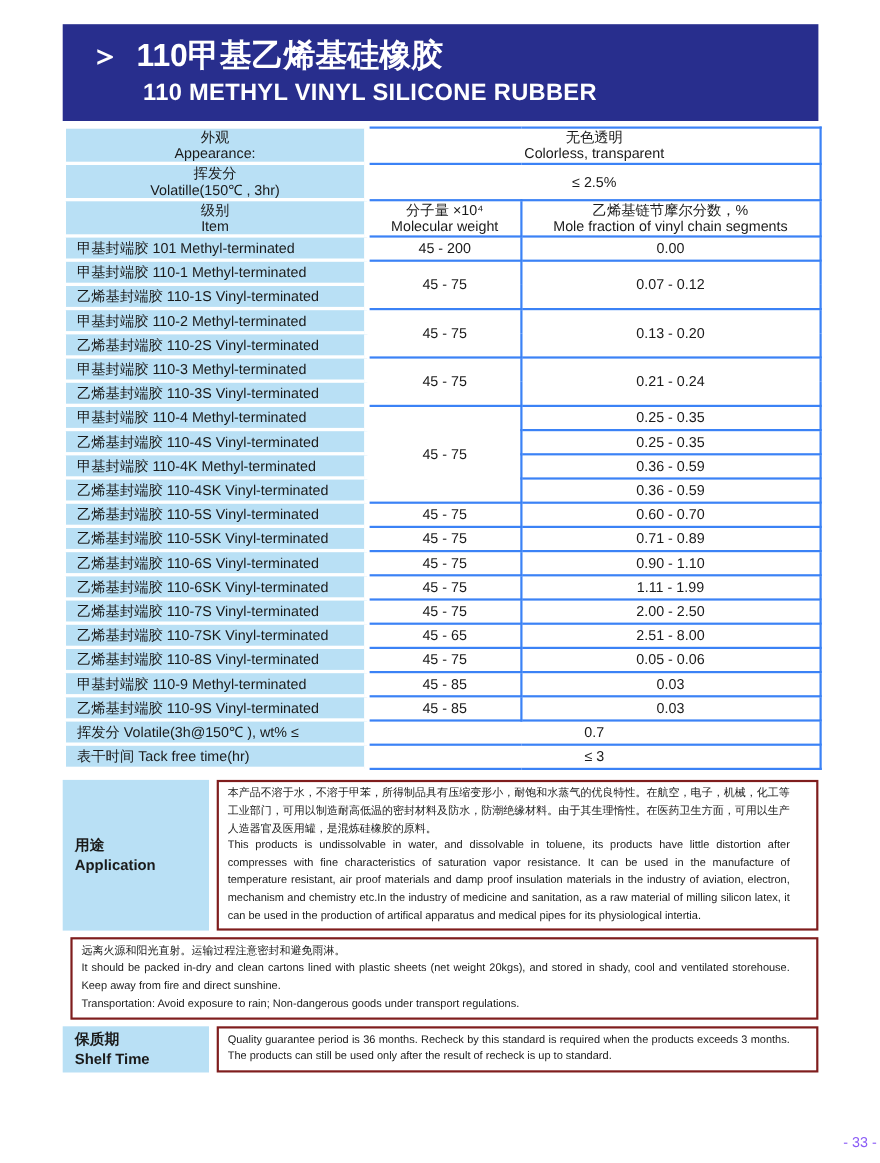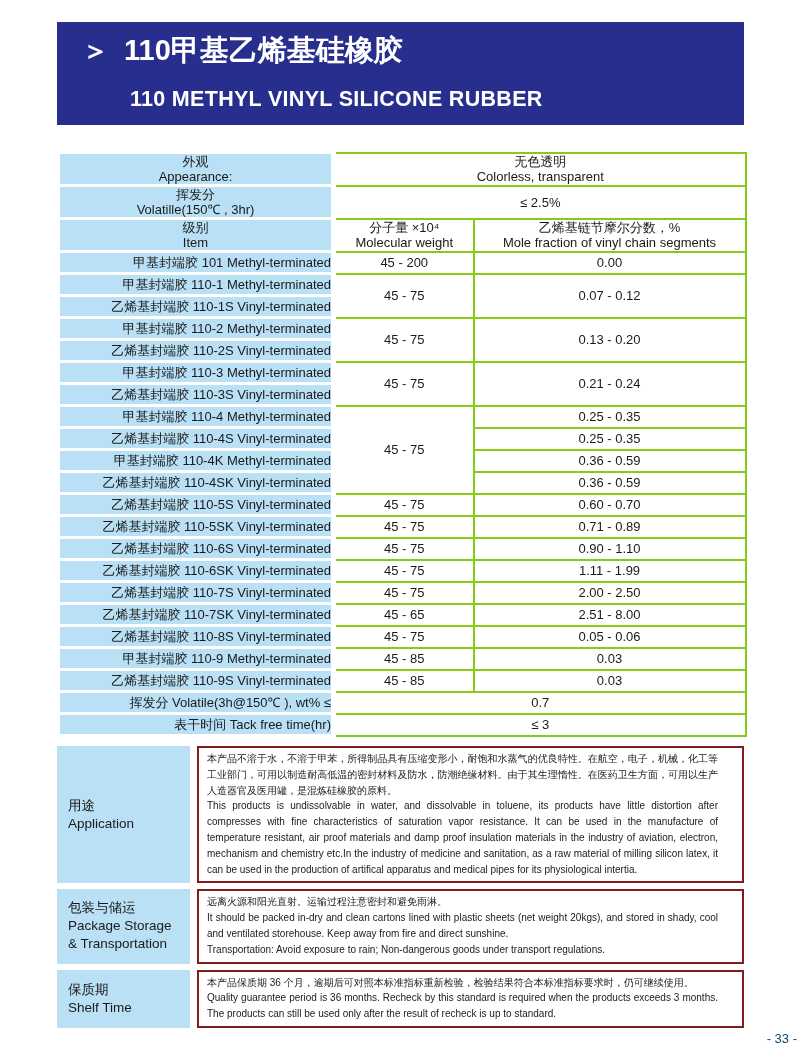--- a/index.html
+++ b/index.html
@@ -13,7 +13,7 @@
   header{background:#282e8d;color:#fff;padding:9px 0 13px 0}
   .t-zh{font-size:29px;font-weight:bold;padding-left:25px;display:flex;align-items:center}
   .chev{font-size:27px;font-weight:bold;margin-right:15px;transform:scaleY(1.05)}
-  .t-en{font-size:21.5px;font-weight:bold;padding-left:73px;margin-top:16px;letter-spacing:.3px}
+  .t-en{font-size:21.5px;font-weight:bold;padding-left:73px;margin-top:1px;letter-spacing:.3px}
 
   
   table{border-collapse:collapse;table-layout:fixed;width:100%;margin-top:26px}

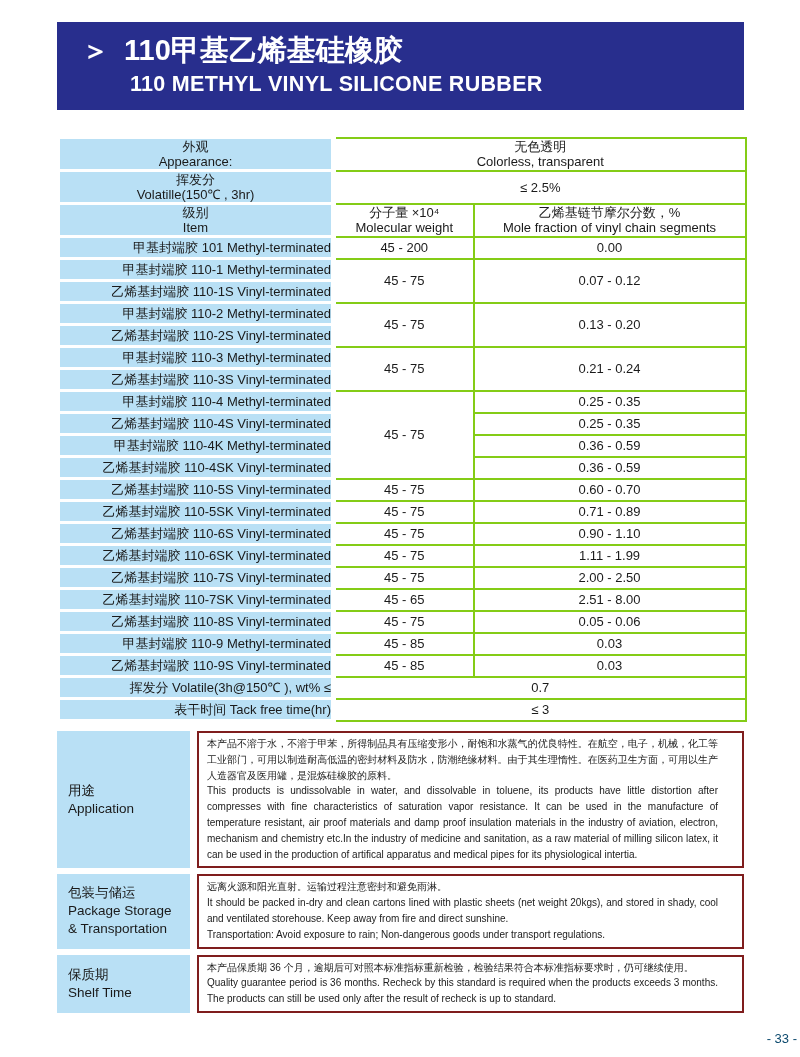--- a/index.html
+++ b/index.html
@@ -16,7 +16,7 @@
   .t-en{font-size:21.5px;font-weight:bold;padding-left:73px;margin-top:1px;letter-spacing:.3px}
 
   
-  table{border-collapse:collapse;table-layout:fixed;width:100%;margin-top:26px}
+  table{border-collapse:collapse;table-layout:fixed;width:100%;margin-top:4px}
   col.c1{width:275px}col.c2{width:140px}col.c3{width:272px}
   td{font-size:13px;line-height:15px;padding:0;vertical-align:middle}
   td.lbl{background:#b9e0f5;border:3px solid #fff;border-right:5px solid #fff}

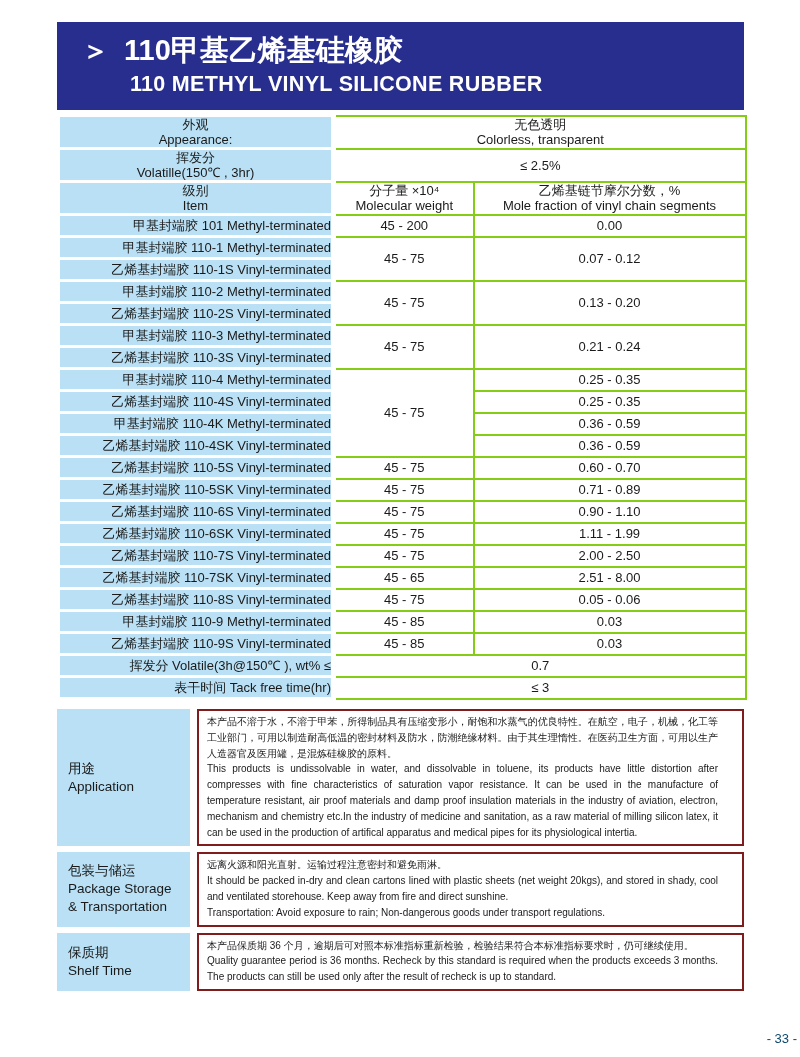--- a/index.html
+++ b/index.html
@@ -22,7 +22,7 @@
   td.lbl{background:#b9e0f5;border:3px solid #fff;border-right:5px solid #fff}
   td.lbl.c{text-align:center}
   td.lbl.l{text-align:right;padding-left:10px}
-  td.val{background:#fff;border:2px solid #84cc16;text-align:center}
+  td.val{background:#fff;border:2px solid #3b82f6;text-align:center}
   tr.h2{height:31px}
   tr.prod{height:22px}
   td .ln{display:block}

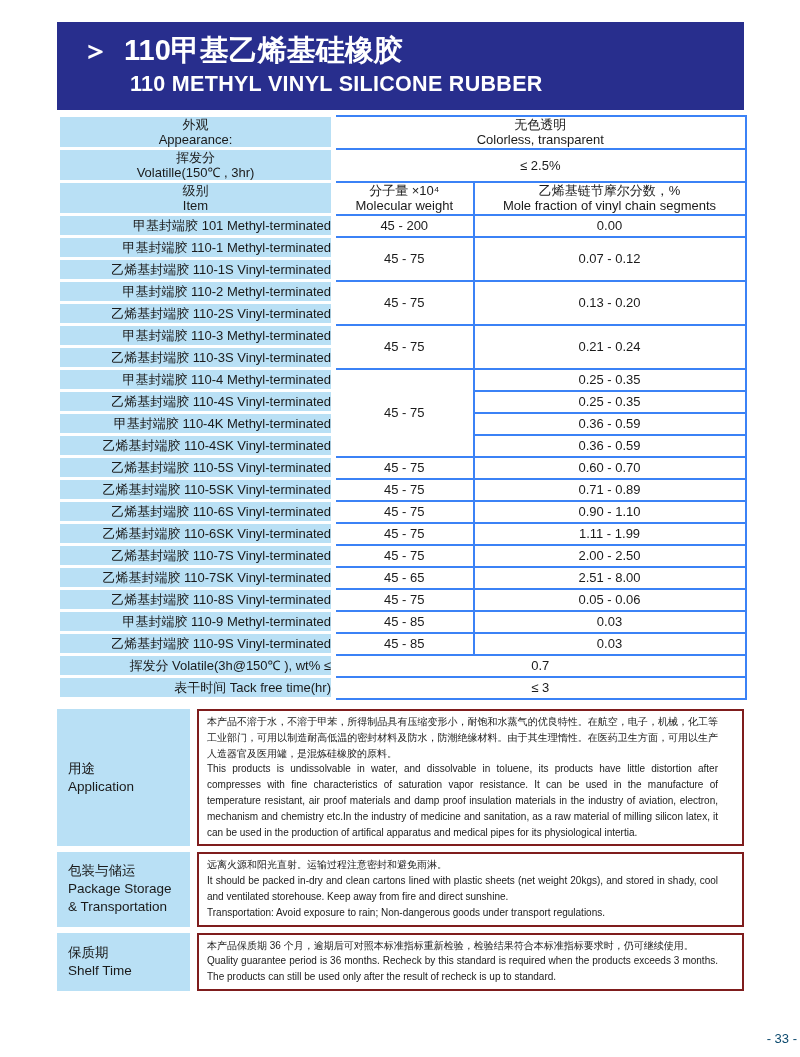--- a/index.html
+++ b/index.html
@@ -21,7 +21,7 @@
   td{font-size:13px;line-height:15px;padding:0;vertical-align:middle}
   td.lbl{background:#b9e0f5;border:3px solid #fff;border-right:5px solid #fff}
   td.lbl.c{text-align:center}
-  td.lbl.l{text-align:right;padding-left:10px}
+  td.lbl.l{text-align:left;padding-left:10px}
   td.val{background:#fff;border:2px solid #3b82f6;text-align:center}
   tr.h2{height:31px}
   tr.prod{height:22px}

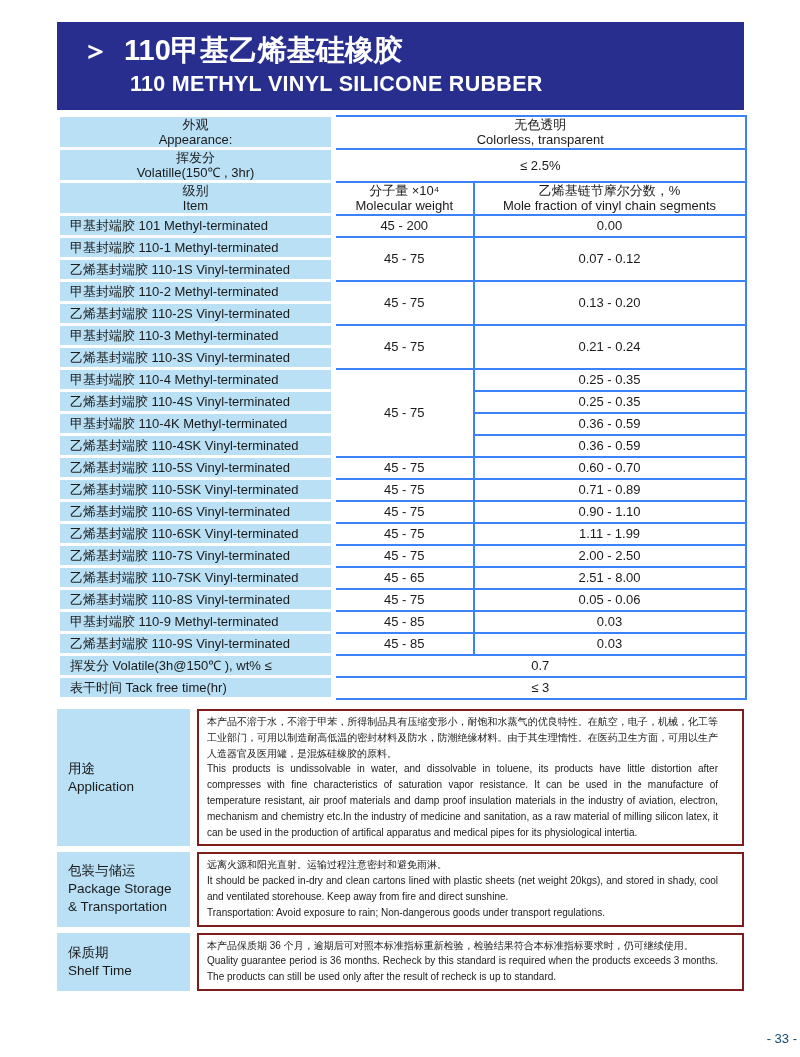--- a/index.html
+++ b/index.html
@@ -33,7 +33,7 @@
   .info-label{
     width:122px;flex-shrink:0;background:#b9e0f5;
     display:flex;flex-direction:column;justify-content:center;
-    padding-left:11px;font-size:13.5px;line-height:18px;
+    padding-left:11px;font-size:13.5px;line-height:18px;font-weight:bold;
   }
   .info-content{
     flex:1;margin-left:7px;border:2px solid #7f1d1d;background:#fff;

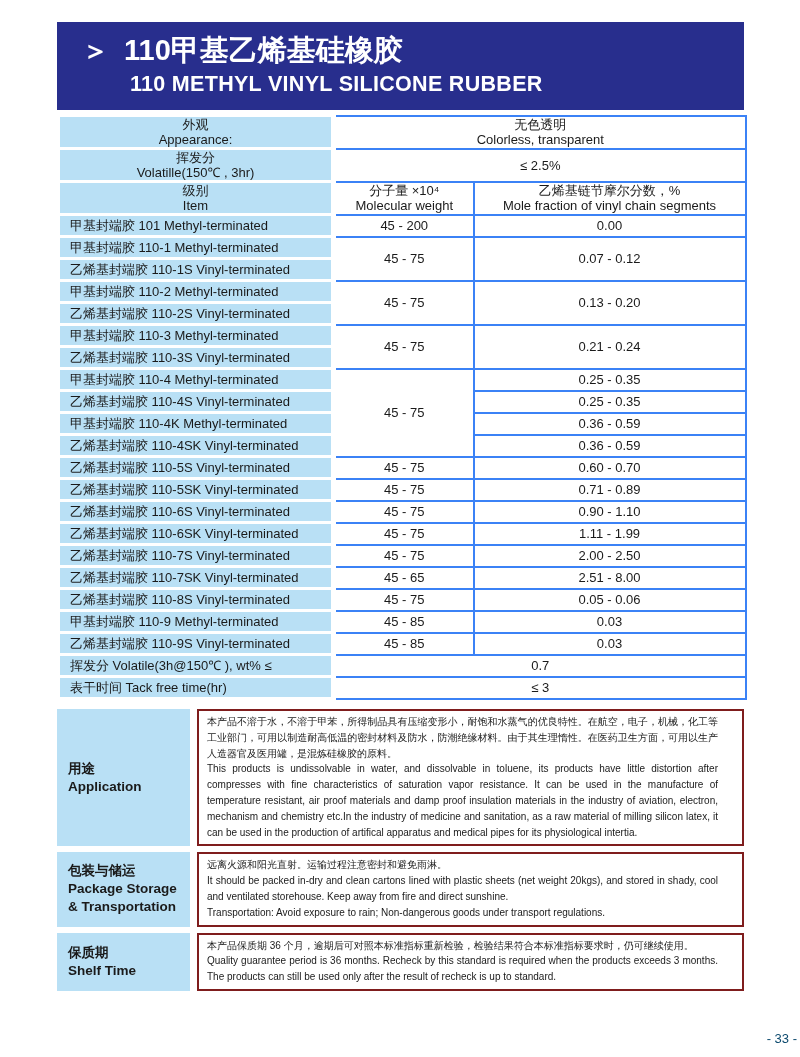--- a/index.html
+++ b/index.html
@@ -320,11 +320,6 @@
         </div>
       </section>
       <section class="info-row">
-        <div class="info-label">
-          <div>包装与储运</div>
-          <div>Package Storage</div>
-          <div>&amp; Transportation</div>
-        </div>
         <div class="info-content">
           <p>远离火源和阳光直射。运输过程注意密封和避免雨淋。</p>
           <p>It should be packed in-dry and clean cartons lined with plastic sheets (net weight 20kgs), and stored in shady, cool and ventilated storehouse. Keep away from fire and direct sunshine.</p>

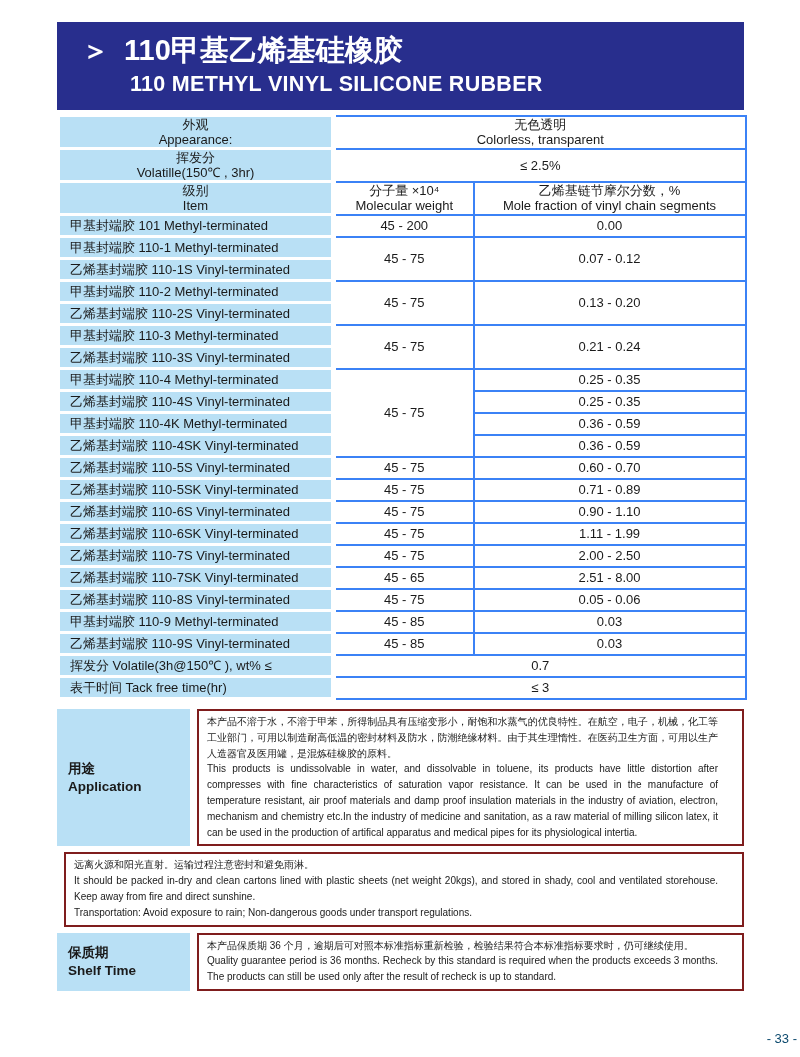--- a/index.html
+++ b/index.html
@@ -332,7 +332,6 @@
           <div>Shelf Time</div>
         </div>
         <div class="info-content">
-          <p>本产品保质期 36 个月，逾期后可对照本标准指标重新检验，检验结果符合本标准指标要求时，仍可继续使用。</p>
           <p>Quality guarantee period is 36 months. Recheck by this standard is required when the products exceeds 3 months. The products can still be used only after the result of recheck is up to standard.</p>
         </div>
       </section>

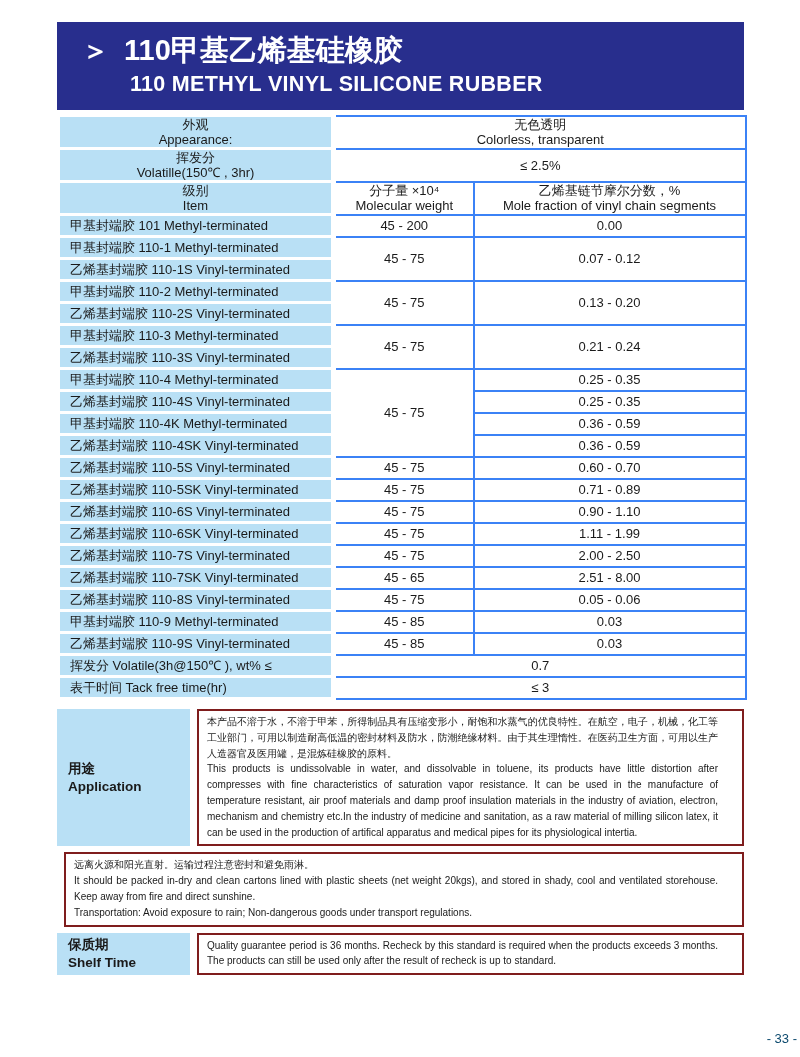--- a/index.html
+++ b/index.html
@@ -41,7 +41,7 @@
   }
   .info-content p{margin:0}
 
-  .pageno{position:absolute;top:1031px;right:3px;font-size:13px;color:#0c4a6e}
+  .pageno{position:absolute;top:1031px;right:3px;font-size:13px;color:#8b5cf6}
 </style>
 </head>
 <body>

